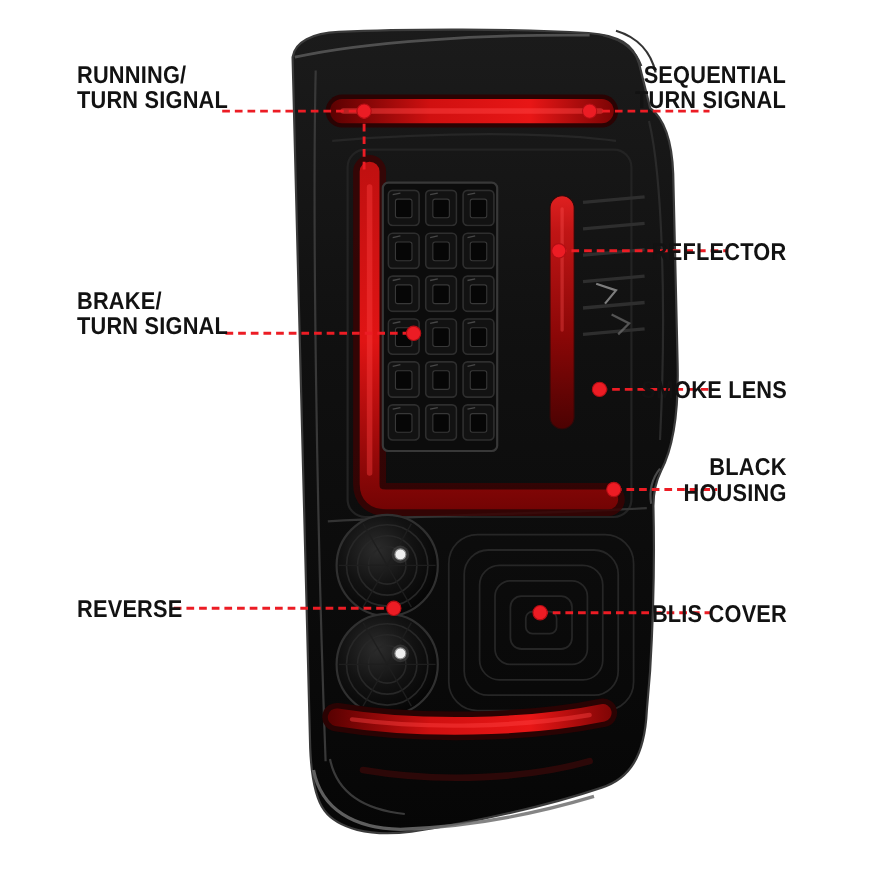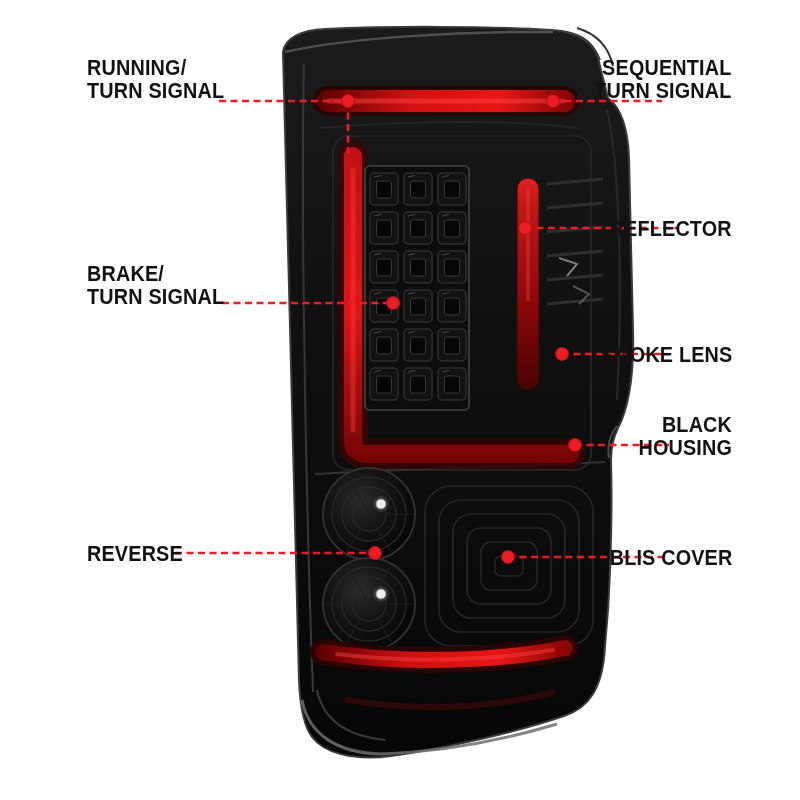--- a/index.html
+++ b/index.html
@@ -5,7 +5,7 @@
   html,body{margin:0;padding:0;background:#fff;}
   .stage{
     position:relative;width:740px;height:800px;background:var(--page-bg,#fff);
-    overflow:hidden;font-family:"Liberation Sans",sans-serif;margin-left:17px;
+    overflow:hidden;font-family:"Liberation Sans",sans-serif;
   }
   svg.layer{position:absolute;left:0;top:0;width:800px;height:800px;display:block;}
   .callout{

